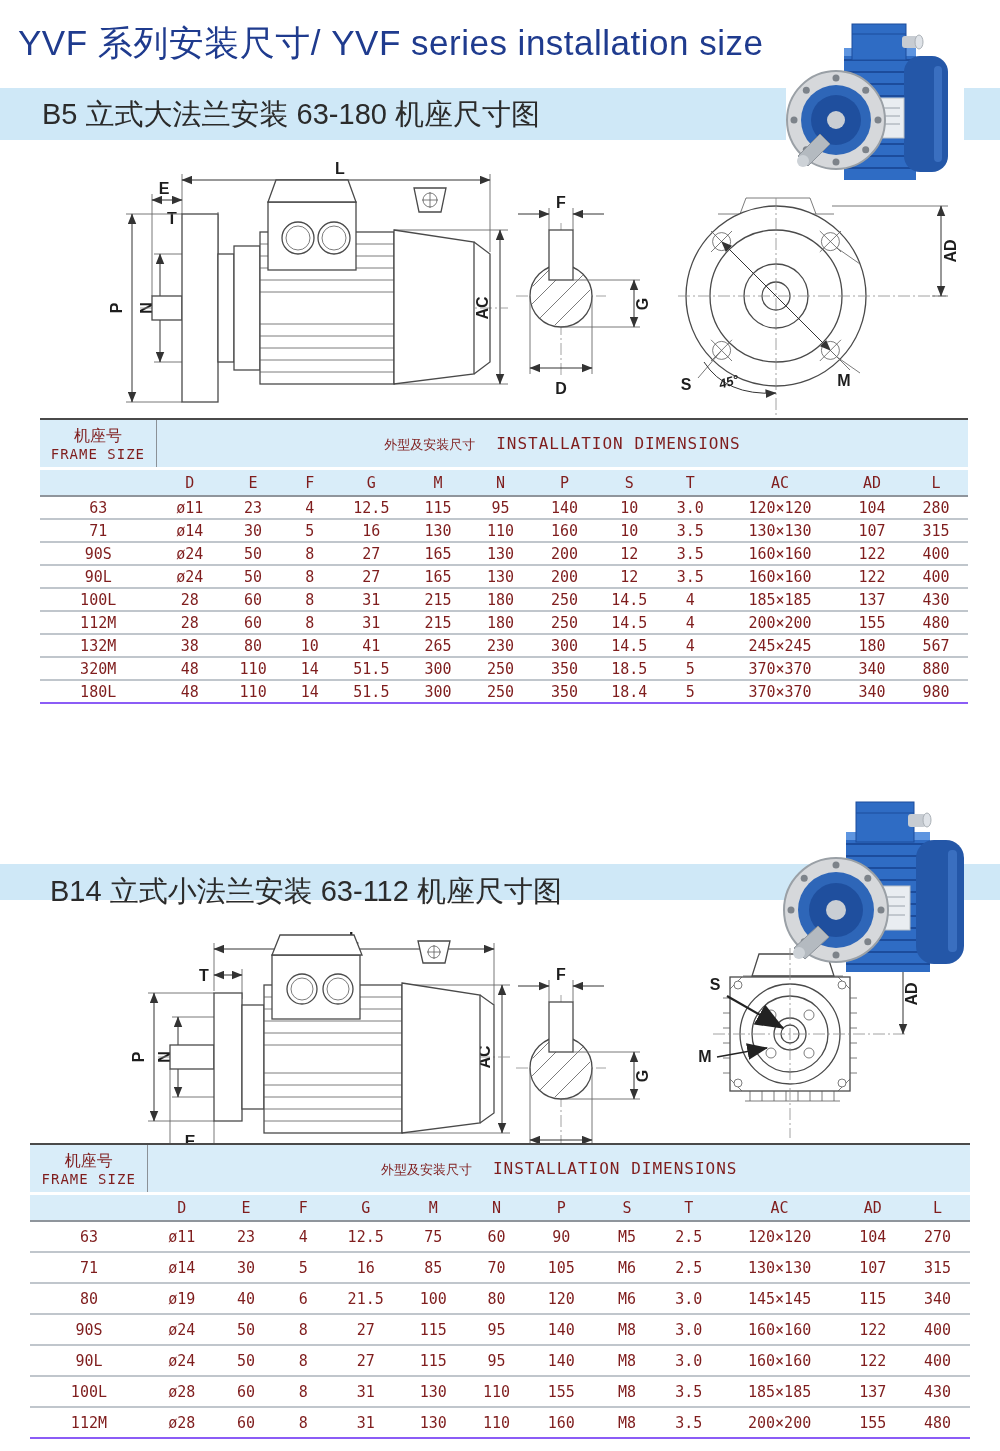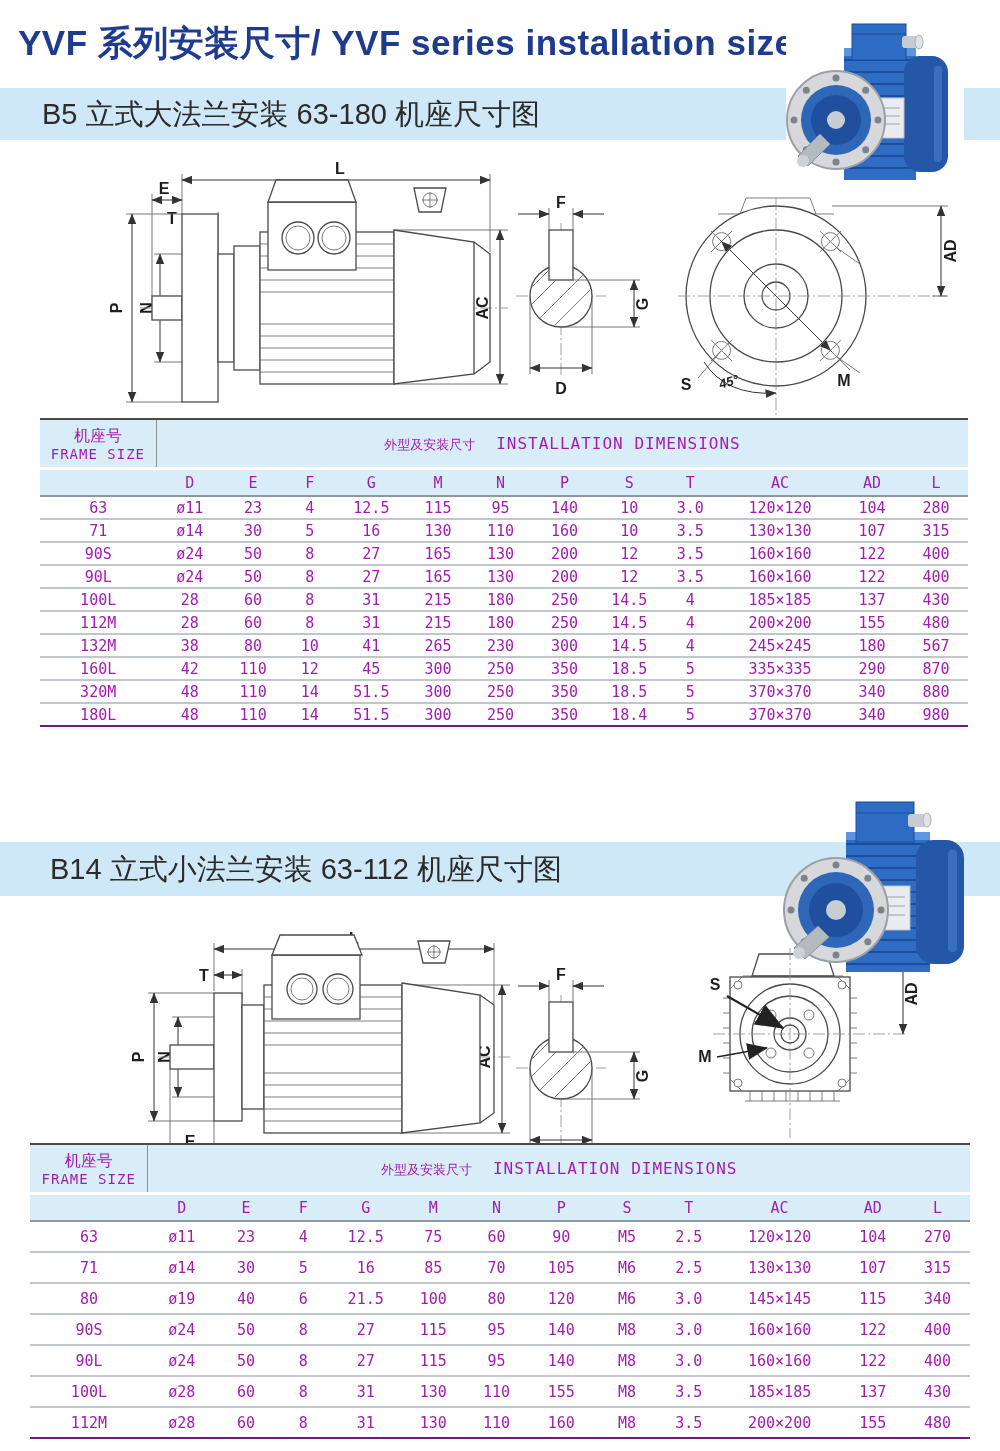--- a/index.html
+++ b/index.html
@@ -5,7 +5,7 @@
   html,body{margin:0;padding:0}
   body{width:1000px;height:1451px;position:relative;background:#fff;overflow:hidden;
        font-family:"Liberation Sans",sans-serif;color:#222}
-  .page-title{position:absolute;left:18px;top:20px;font-size:35px;font-weight:bold;
+  .page-title{position:absolute;left:18px;top:20px;font-size:35px;font-weight:normal;
        color:#1f3b8e;white-space:nowrap;letter-spacing:.5px}
   .band{position:absolute;left:0;width:1000px;background:#cfe8f7;z-index:0}
   #band1{top:88px;height:52px}

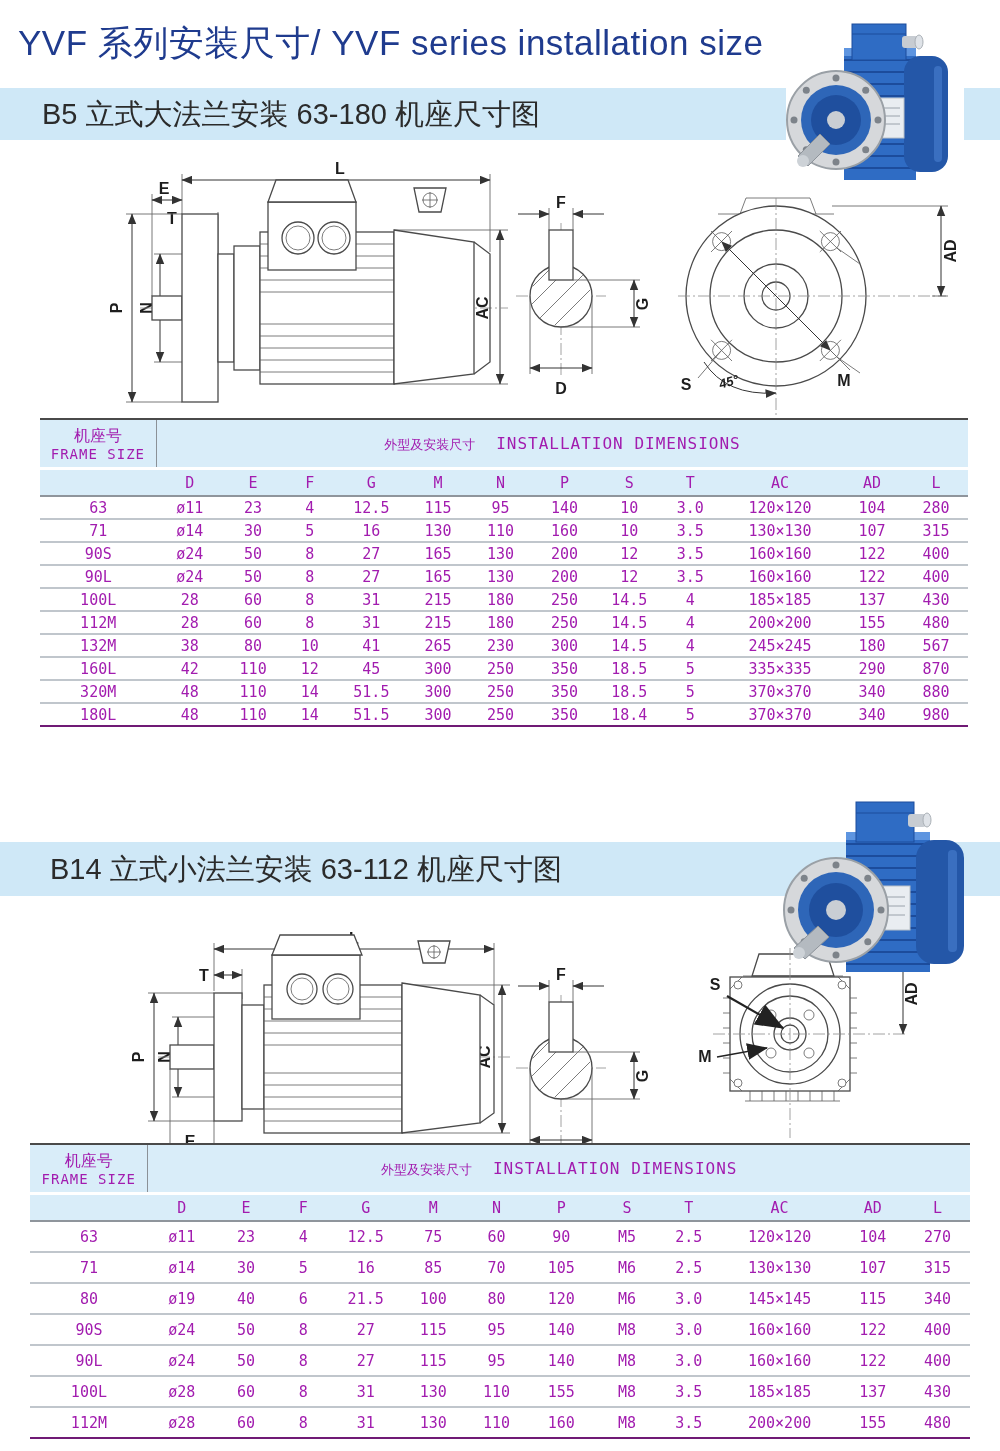--- a/index.html
+++ b/index.html
@@ -25,7 +25,7 @@
   .lbs{font:italic bold 13px "Liberation Sans",sans-serif;fill:#1d1d1d;text-anchor:middle}
 
   table.dim-table{position:absolute;border-collapse:collapse;table-layout:fixed;
-        font-family:"DejaVu Sans Mono","Liberation Mono",monospace;font-size:15px;color:#a21caf;z-index:2}
+        font-family:"DejaVu Sans Mono","Liberation Mono",monospace;font-size:15px;color:#7f1d1d;z-index:2}
   #table-b5{left:40px;top:418px;width:928px}
   #table-b14{left:30px;top:1143px;width:940px}
   .dim-table th,.dim-table td{padding:0;text-align:center;font-weight:normal}

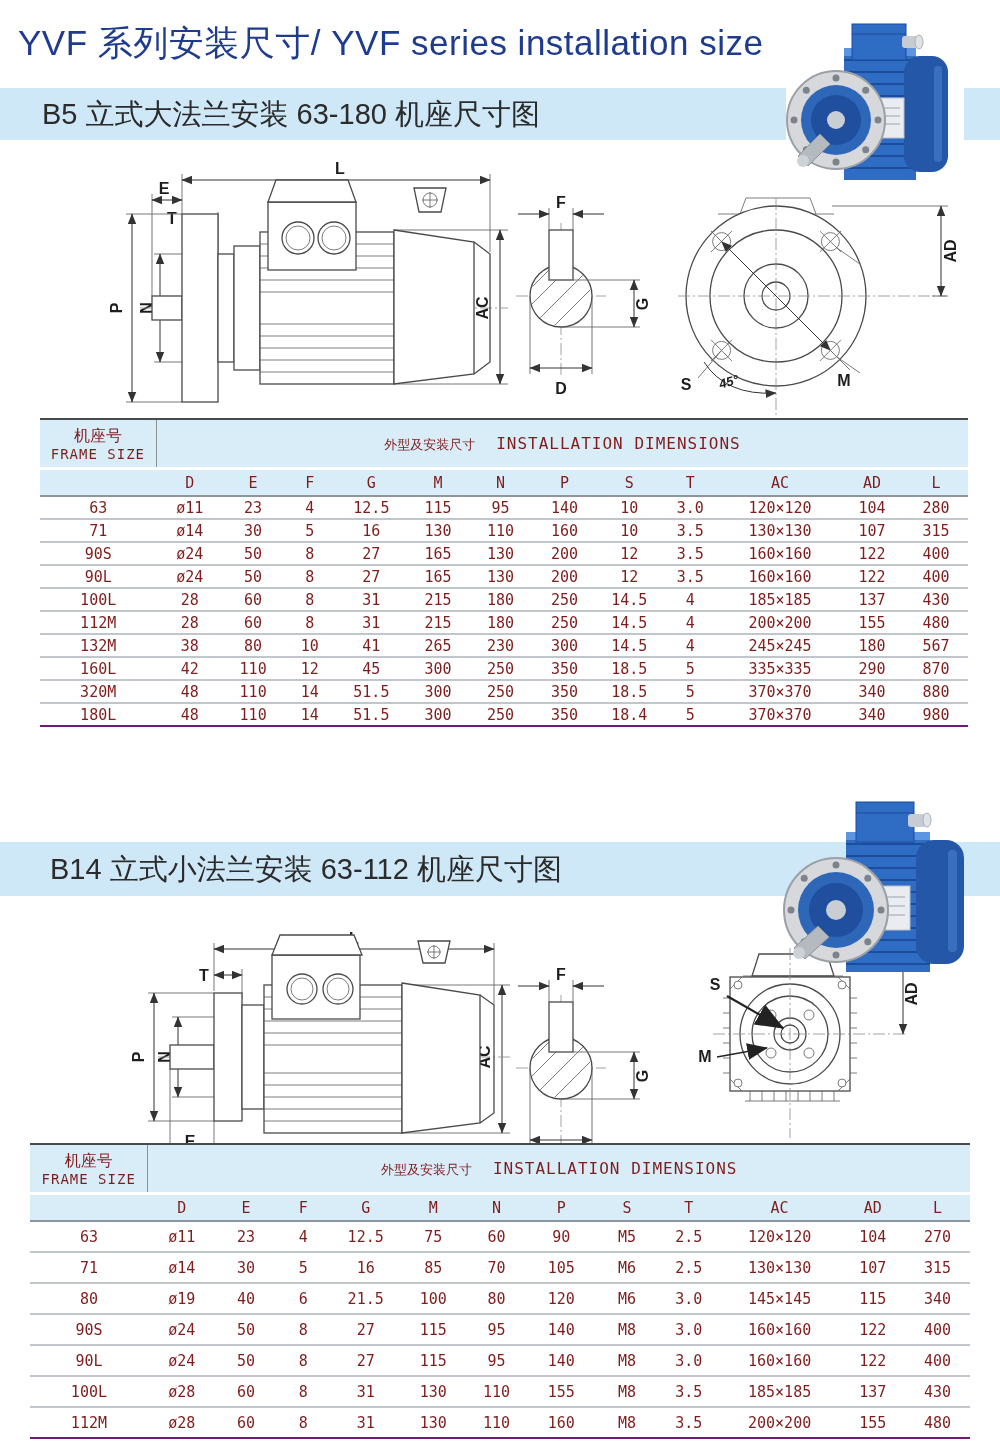--- a/index.html
+++ b/index.html
@@ -401,21 +401,6 @@
         <td>567</td>
       </tr>
       <tr>
-        <td>160L</td>
-        <td>42</td>
-        <td>110</td>
-        <td>12</td>
-        <td>45</td>
-        <td>300</td>
-        <td>250</td>
-        <td>350</td>
-        <td>18.5</td>
-        <td>5</td>
-        <td>335×335</td>
-        <td>290</td>
-        <td>870</td>
-      </tr>
-      <tr>
         <td>320M</td>
         <td>48</td>
         <td>110</td>

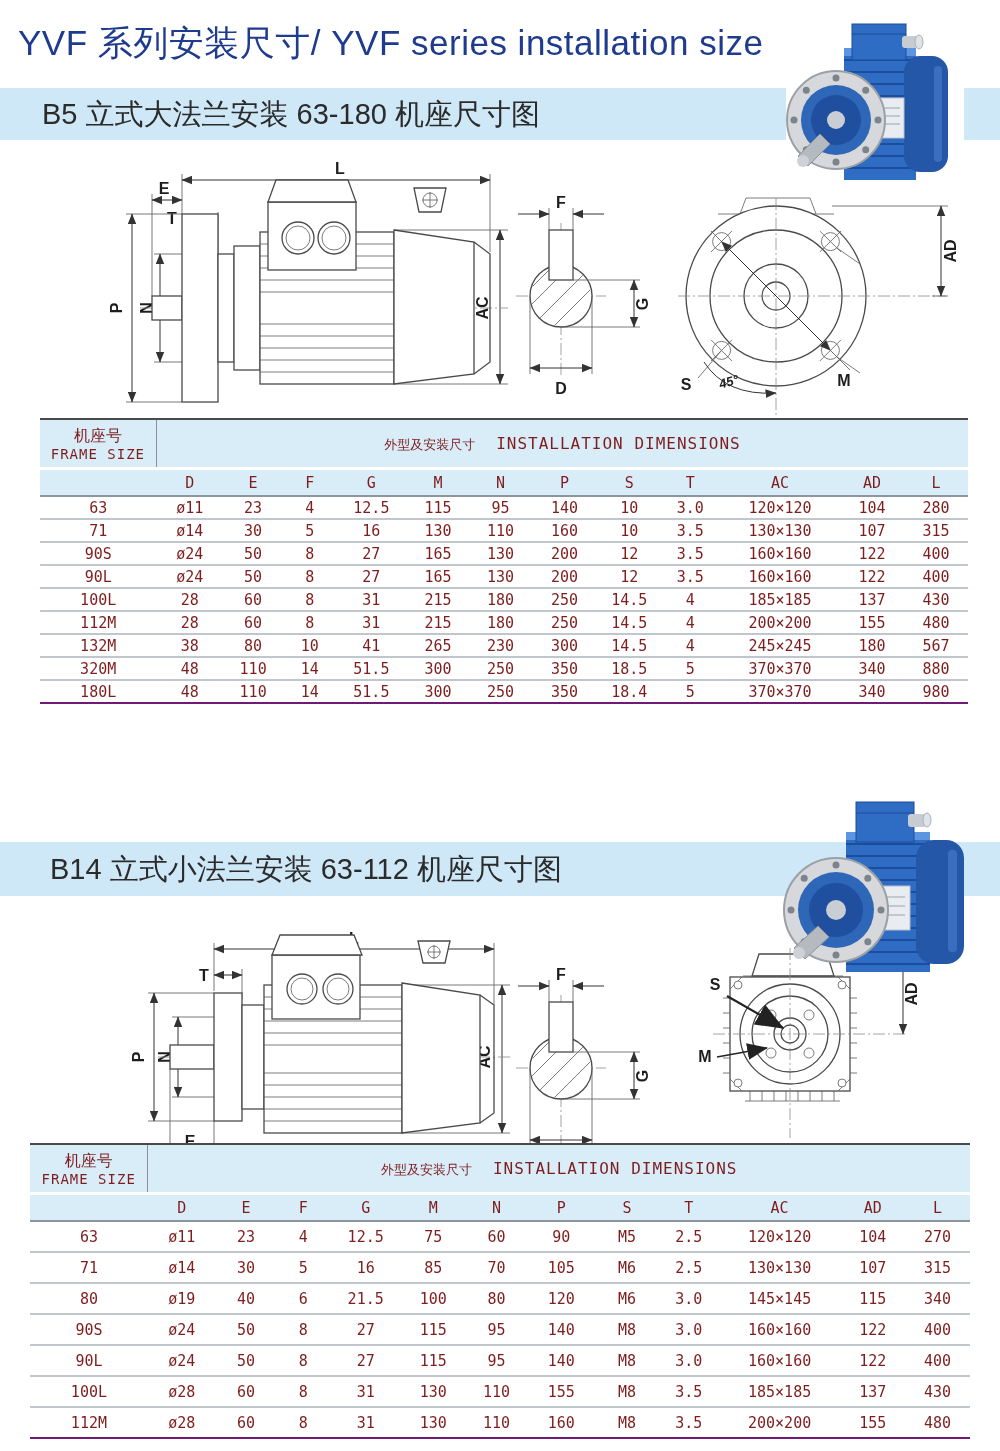--- a/index.html
+++ b/index.html
@@ -39,7 +39,7 @@
   .dim-table .hrow2 th{height:25px;border-top:3px solid #fff;font-size:15px}
   .dim-table tbody td{background:#fff;border-top:2px solid #c0c6cc;height:21px}
   .dim-table tbody tr:first-child td{border-top:2px solid #8f959c}
-  .dim-table tbody tr:last-child td{border-bottom:2px solid #701a75}
+  .dim-table tbody tr:last-child td{border-bottom:2px solid #8b5cf6}
   #table-b14 tbody td{height:29px}
 
   col.c-frame{width:12.2%}col.c-d{width:7%}col.c-e{width:6.3%}col.c-f{width:5.6%}

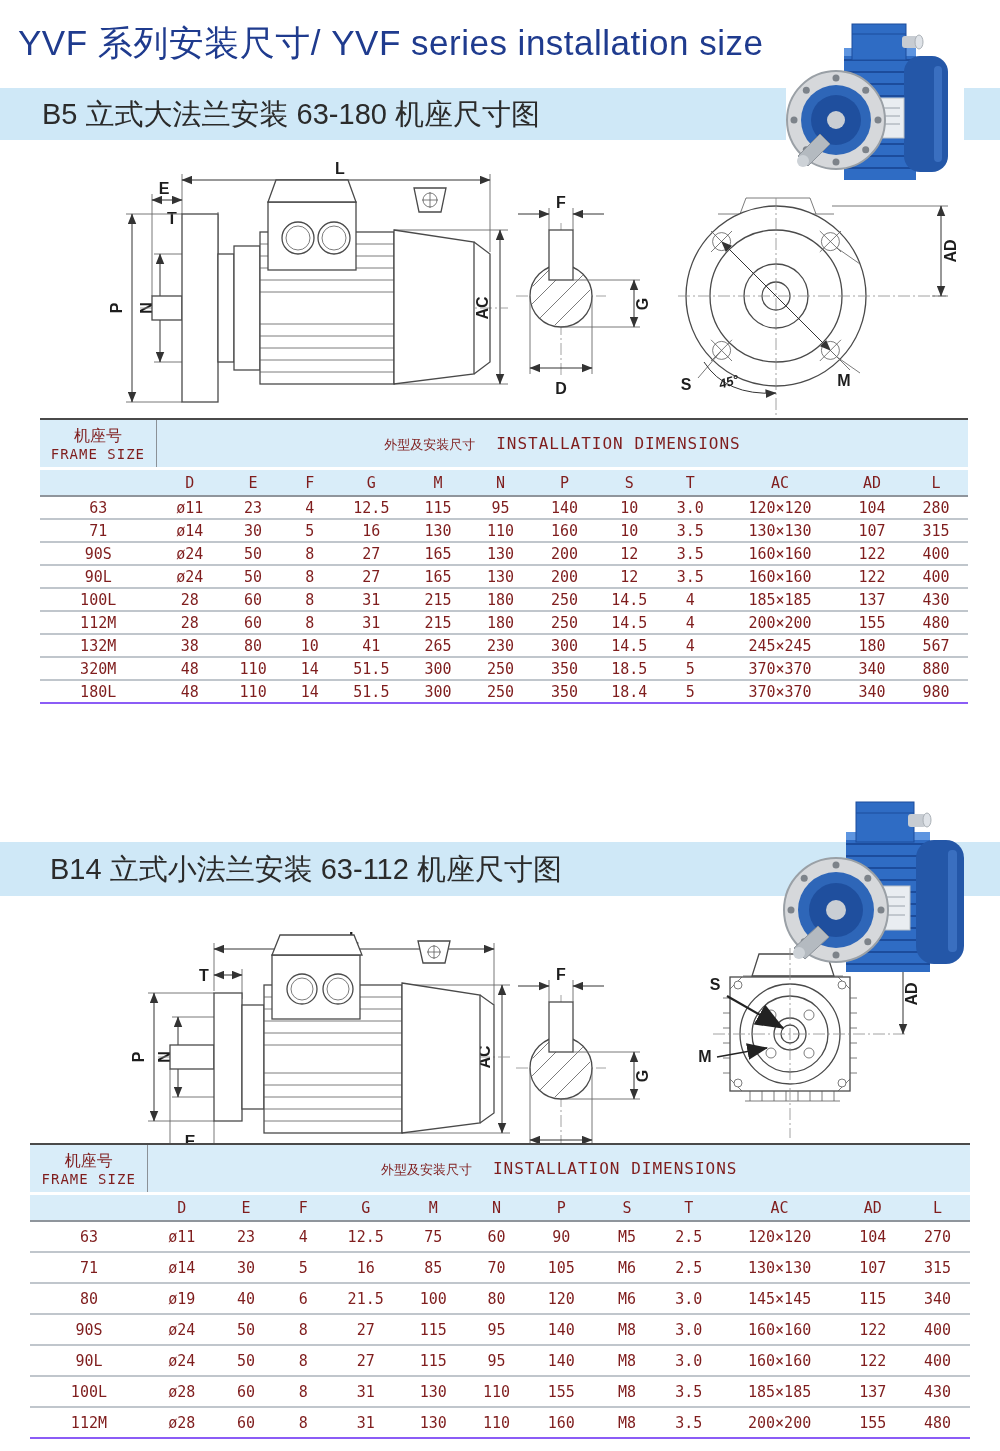--- a/index.html
+++ b/index.html
@@ -9,7 +9,7 @@
        color:#1f3b8e;white-space:nowrap;letter-spacing:.5px}
   .band{position:absolute;left:0;width:1000px;background:#cfe8f7;z-index:0}
   #band1{top:88px;height:52px}
-  #band2{top:842px;height:54px}
+  #band2{top:864px;height:36px}
   .btxt{font-size:29px;font-weight:normal;color:#2b2b2b;line-height:52px;padding-left:42px;
         white-space:nowrap}
   #band2 .btxt{padding-left:50px;line-height:54px}

